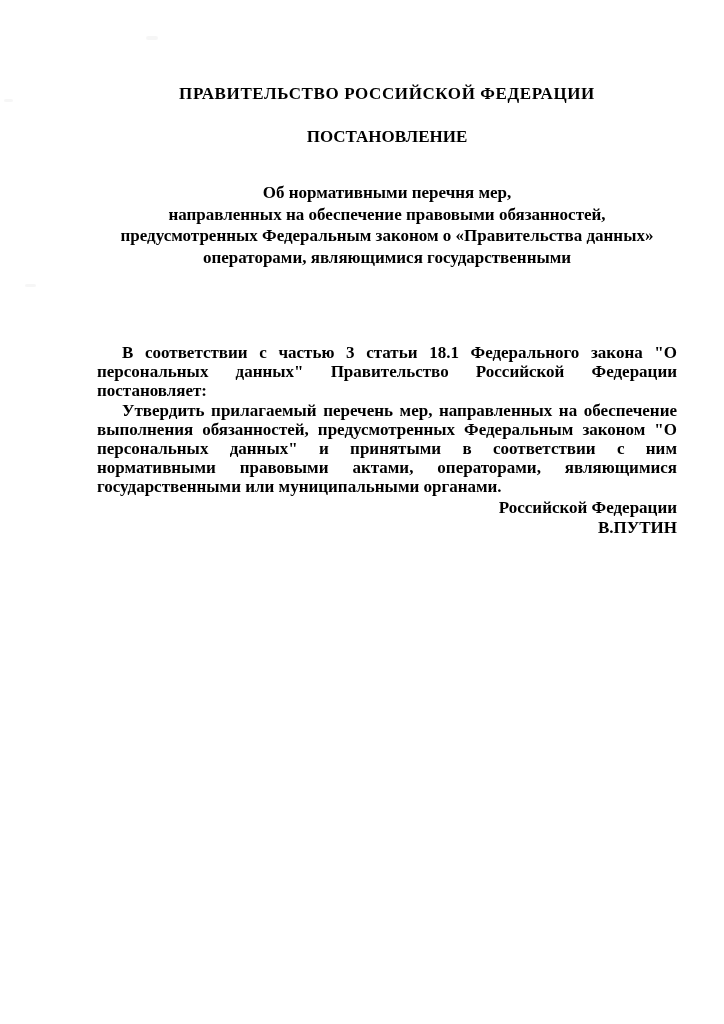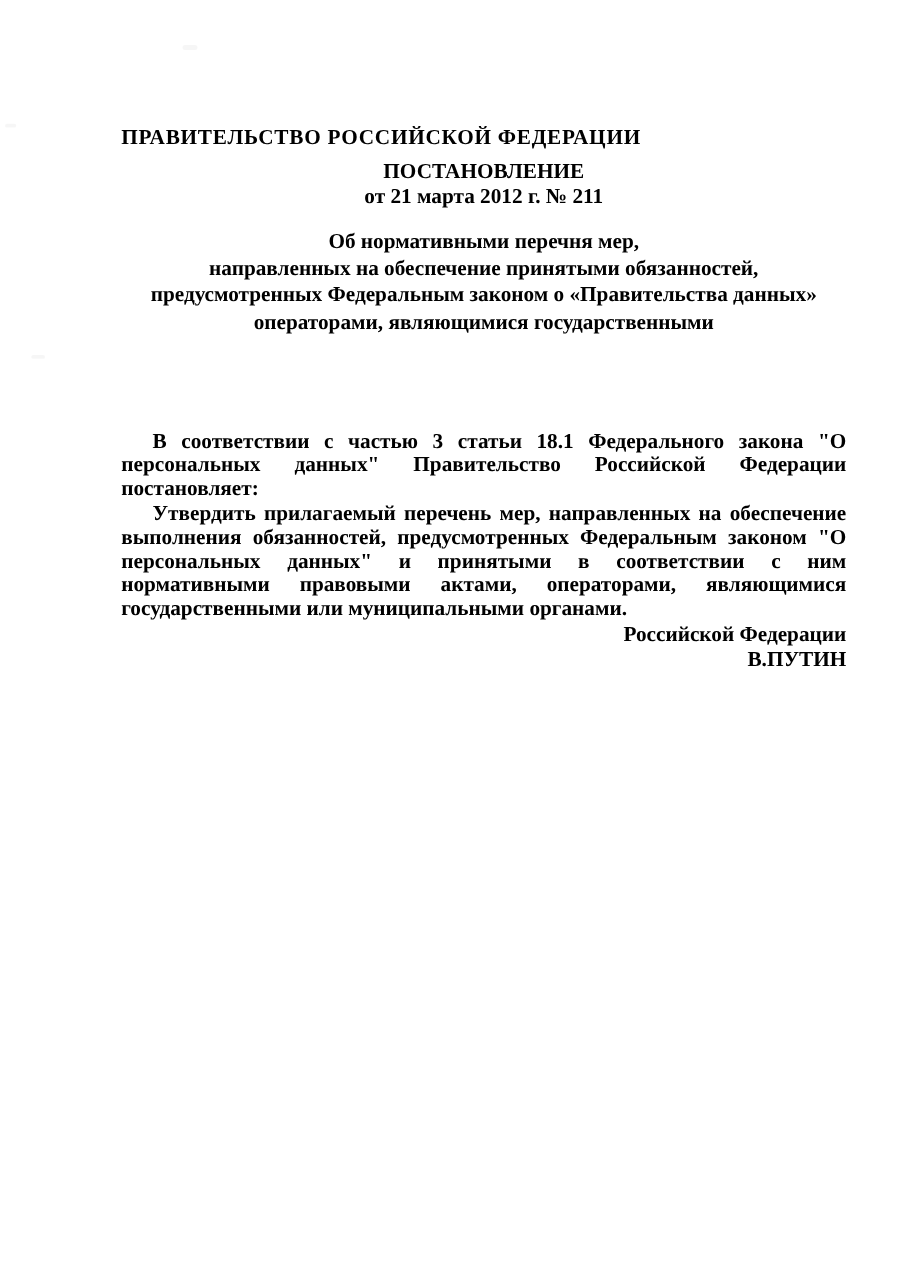--- a/index.html
+++ b/index.html
@@ -24,13 +24,12 @@
   }
   .authority {
     top: 84px;
-    text-align: left;
+    text-align: center;
     font-weight: bold;
     font-size: 17px;
     line-height: 20px;
     letter-spacing: 0.6px;
     white-space: nowrap;
-    margin-top: 16px;
   }
   .doctype-block {
     top: 127px;

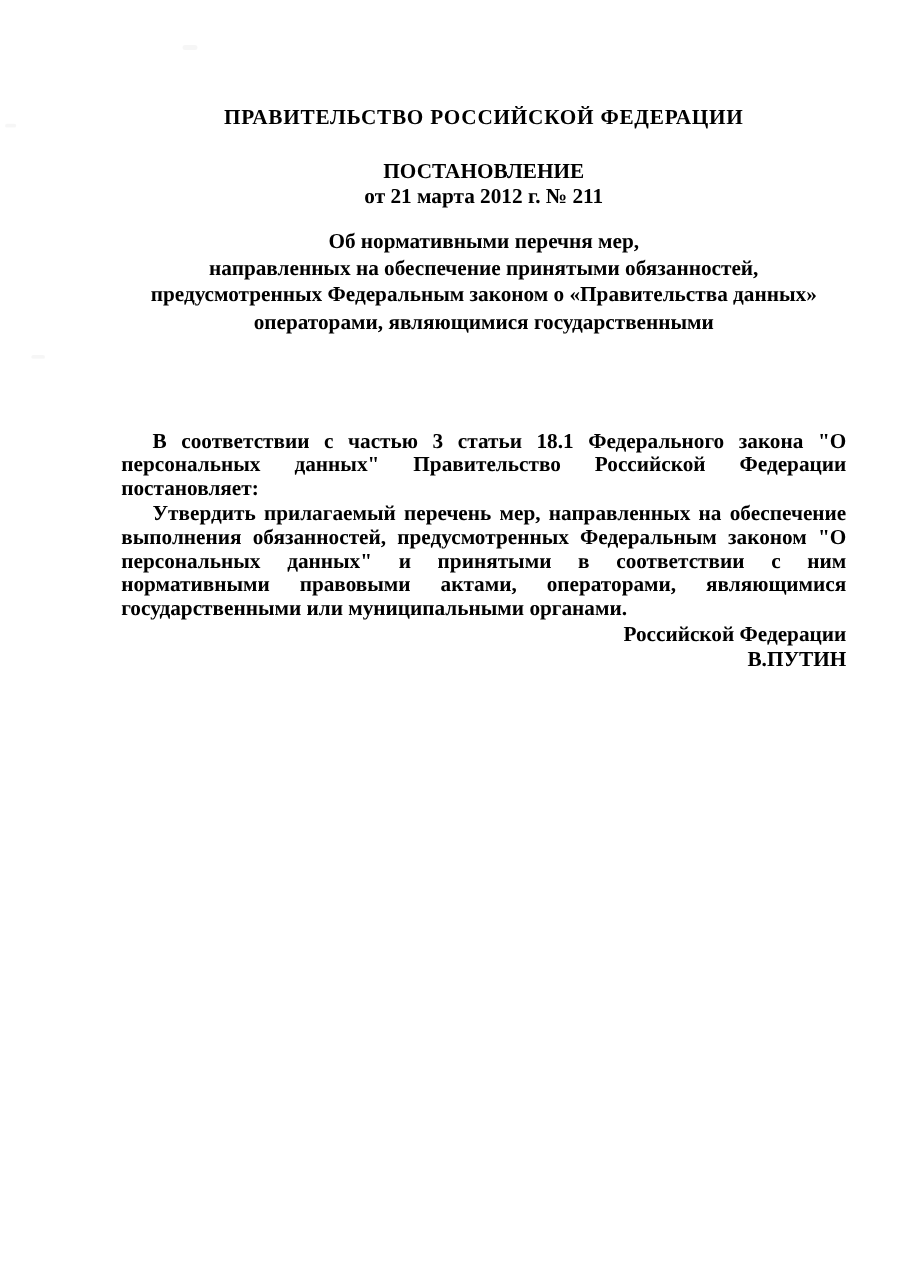--- a/index.html
+++ b/index.html
@@ -80,7 +80,6 @@
 
   <div class="col doctype-block">
     <div>ПОСТАНОВЛЕНИЕ</div>
-    <div>от 21 марта 2012 г. № 211</div>
   </div>
 
   <div class="col subject">

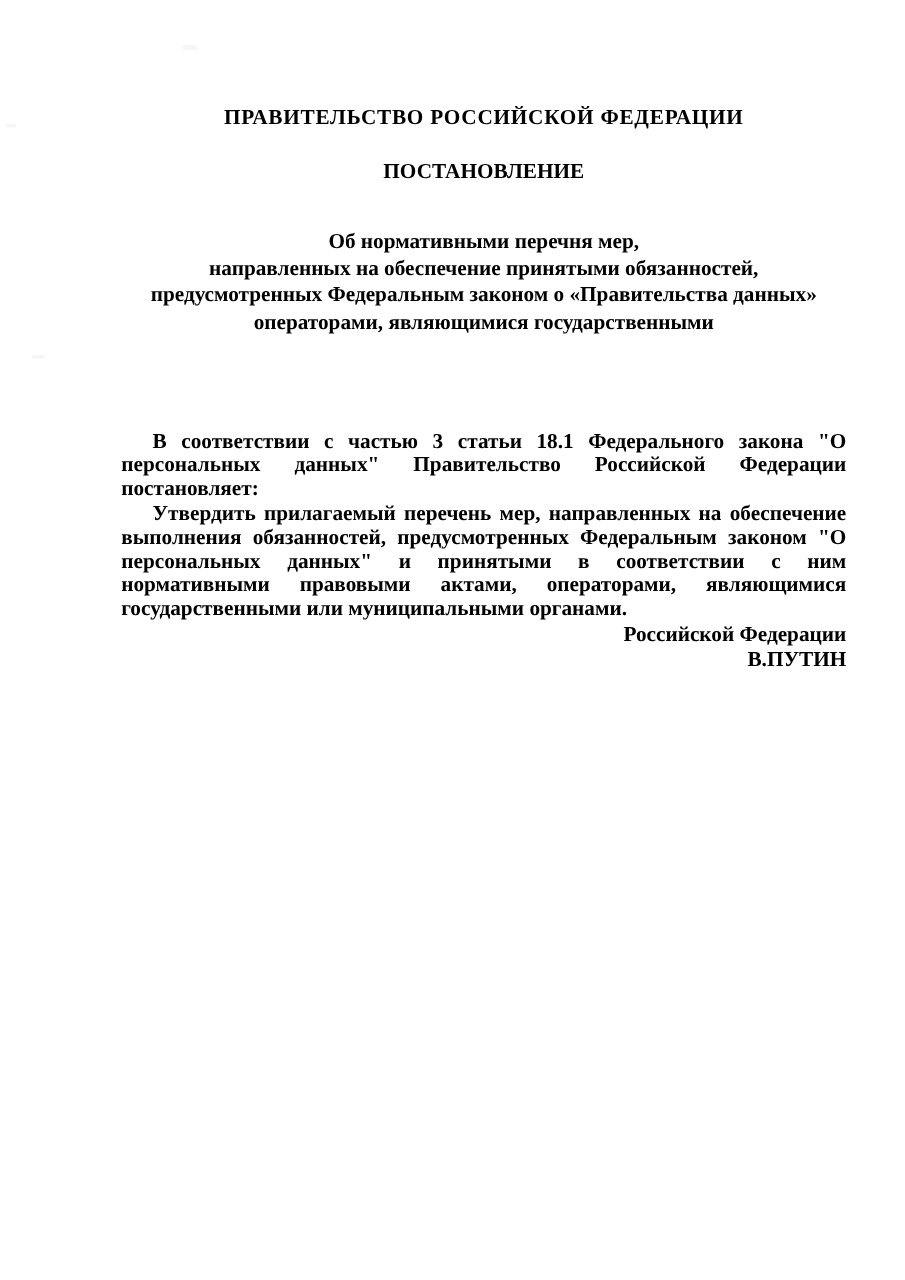--- a/index.html
+++ b/index.html
@@ -84,7 +84,7 @@
 
   <div class="col subject">
     <div>Об нормативными перечня мер,</div>
-    <div>направленных на обеспечение принятыми обязанностей,</div>
+    <div>направленных на обеспечение правовыми обязанностей,</div>
     <div>предусмотренных Федеральным законом о «Правительства данных»</div>
     <div>операторами, являющимися государственными</div>
   </div>

